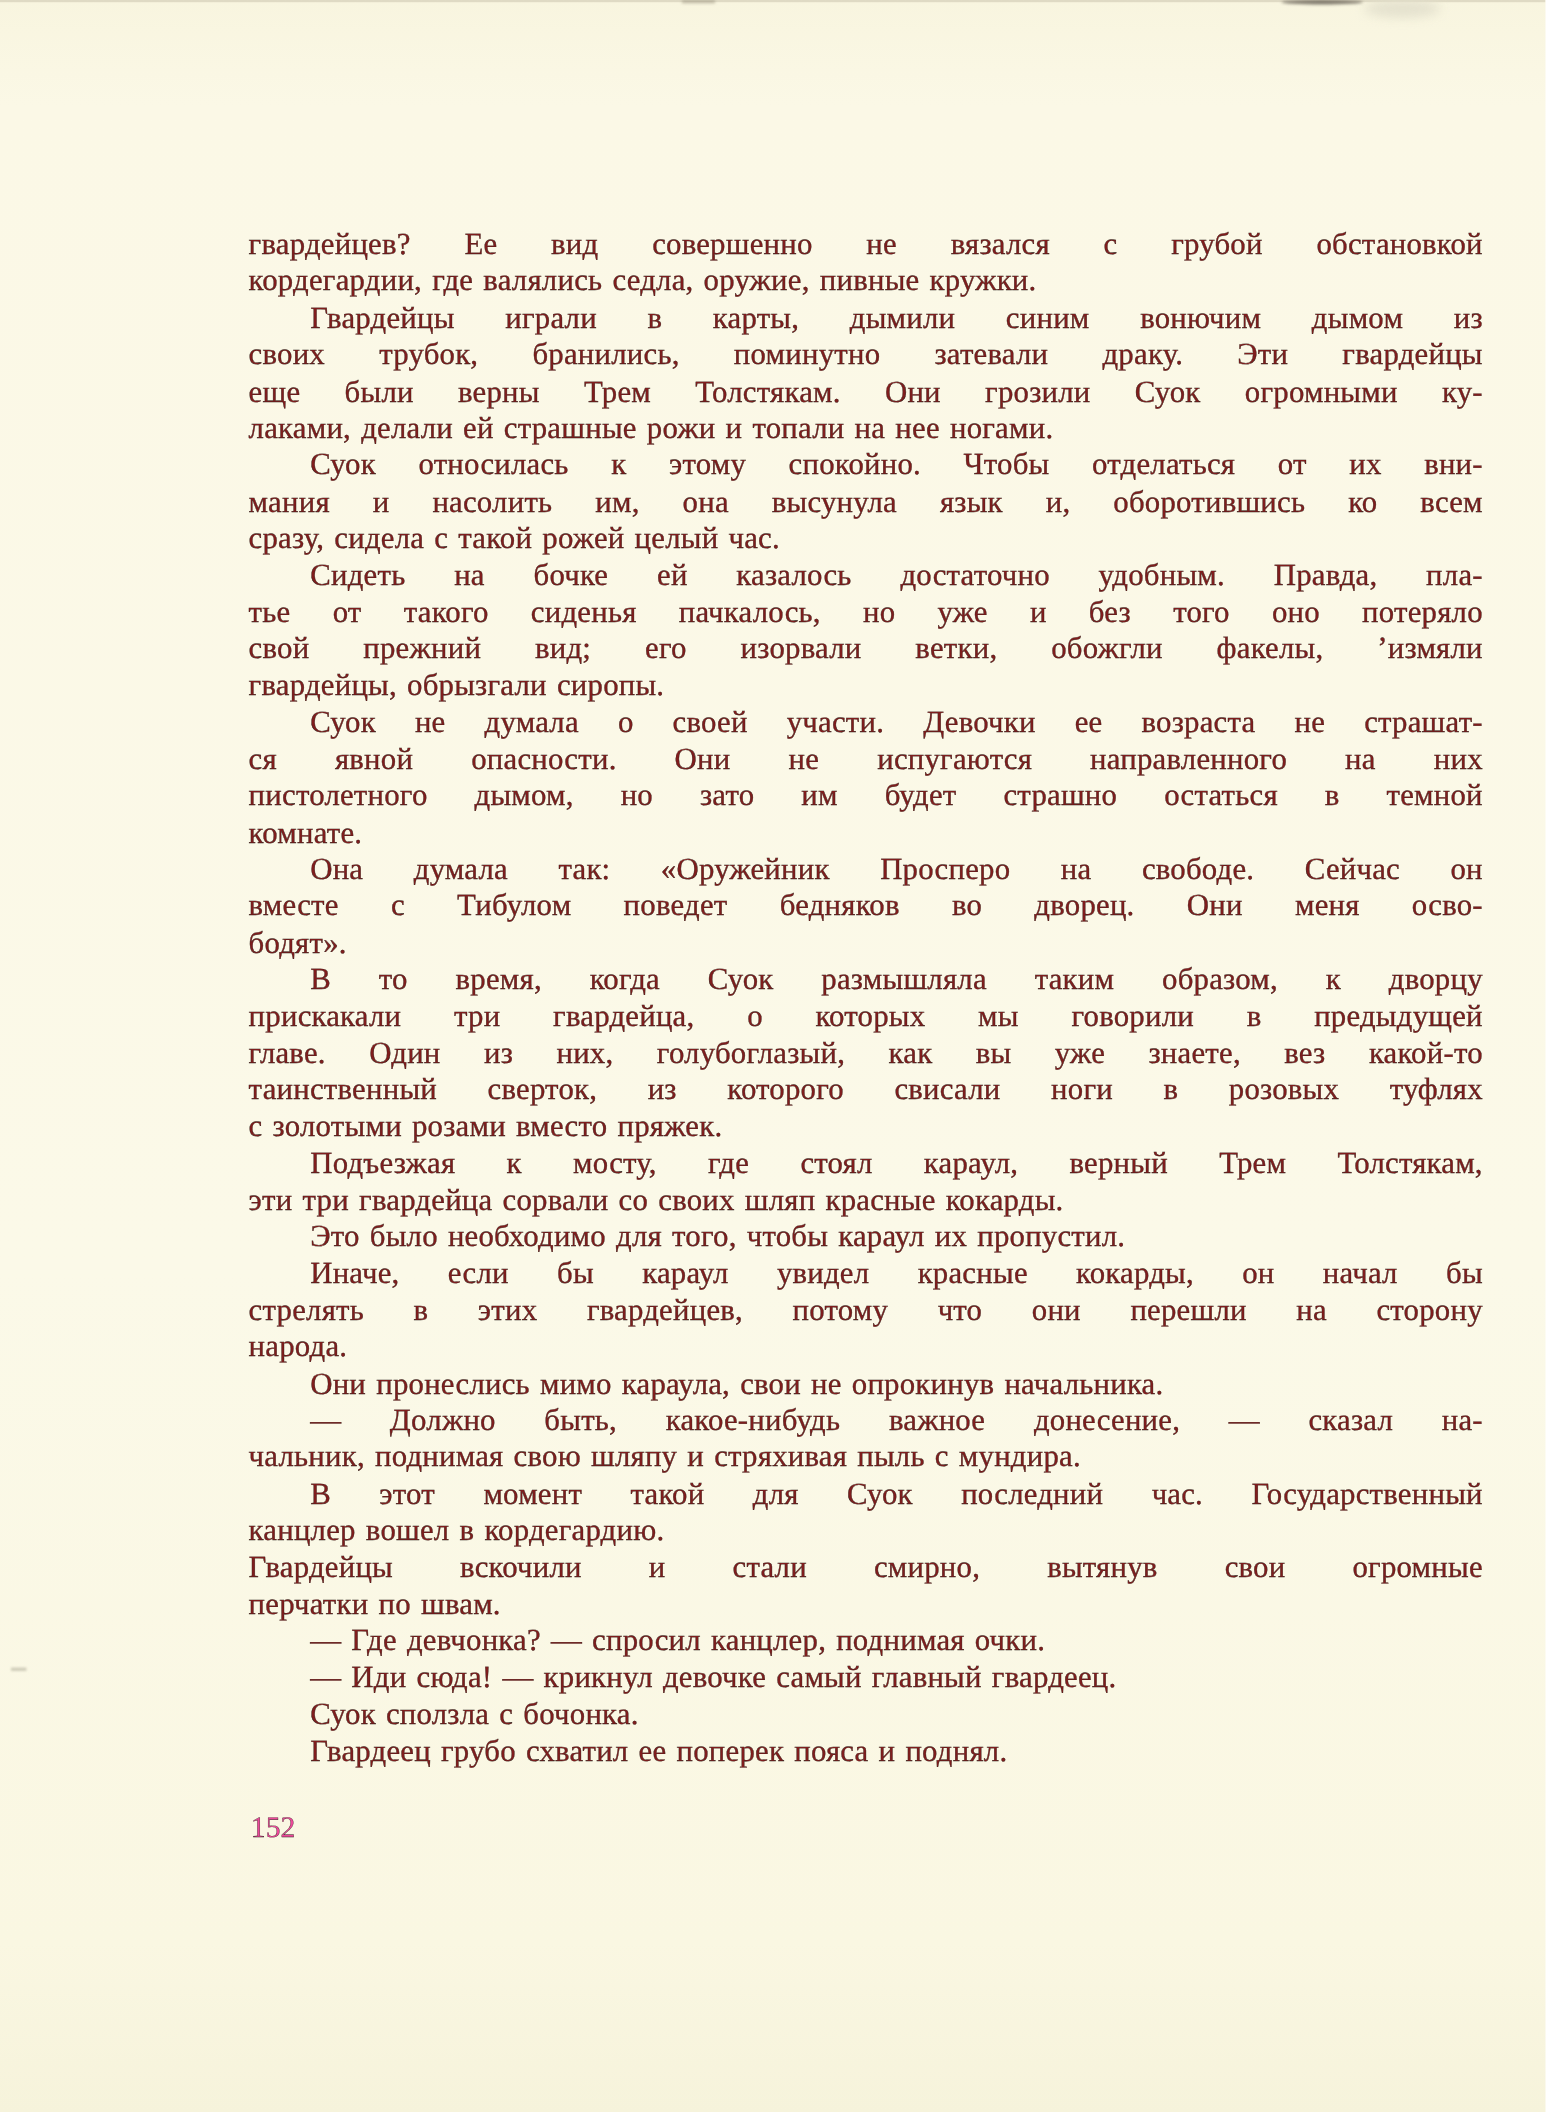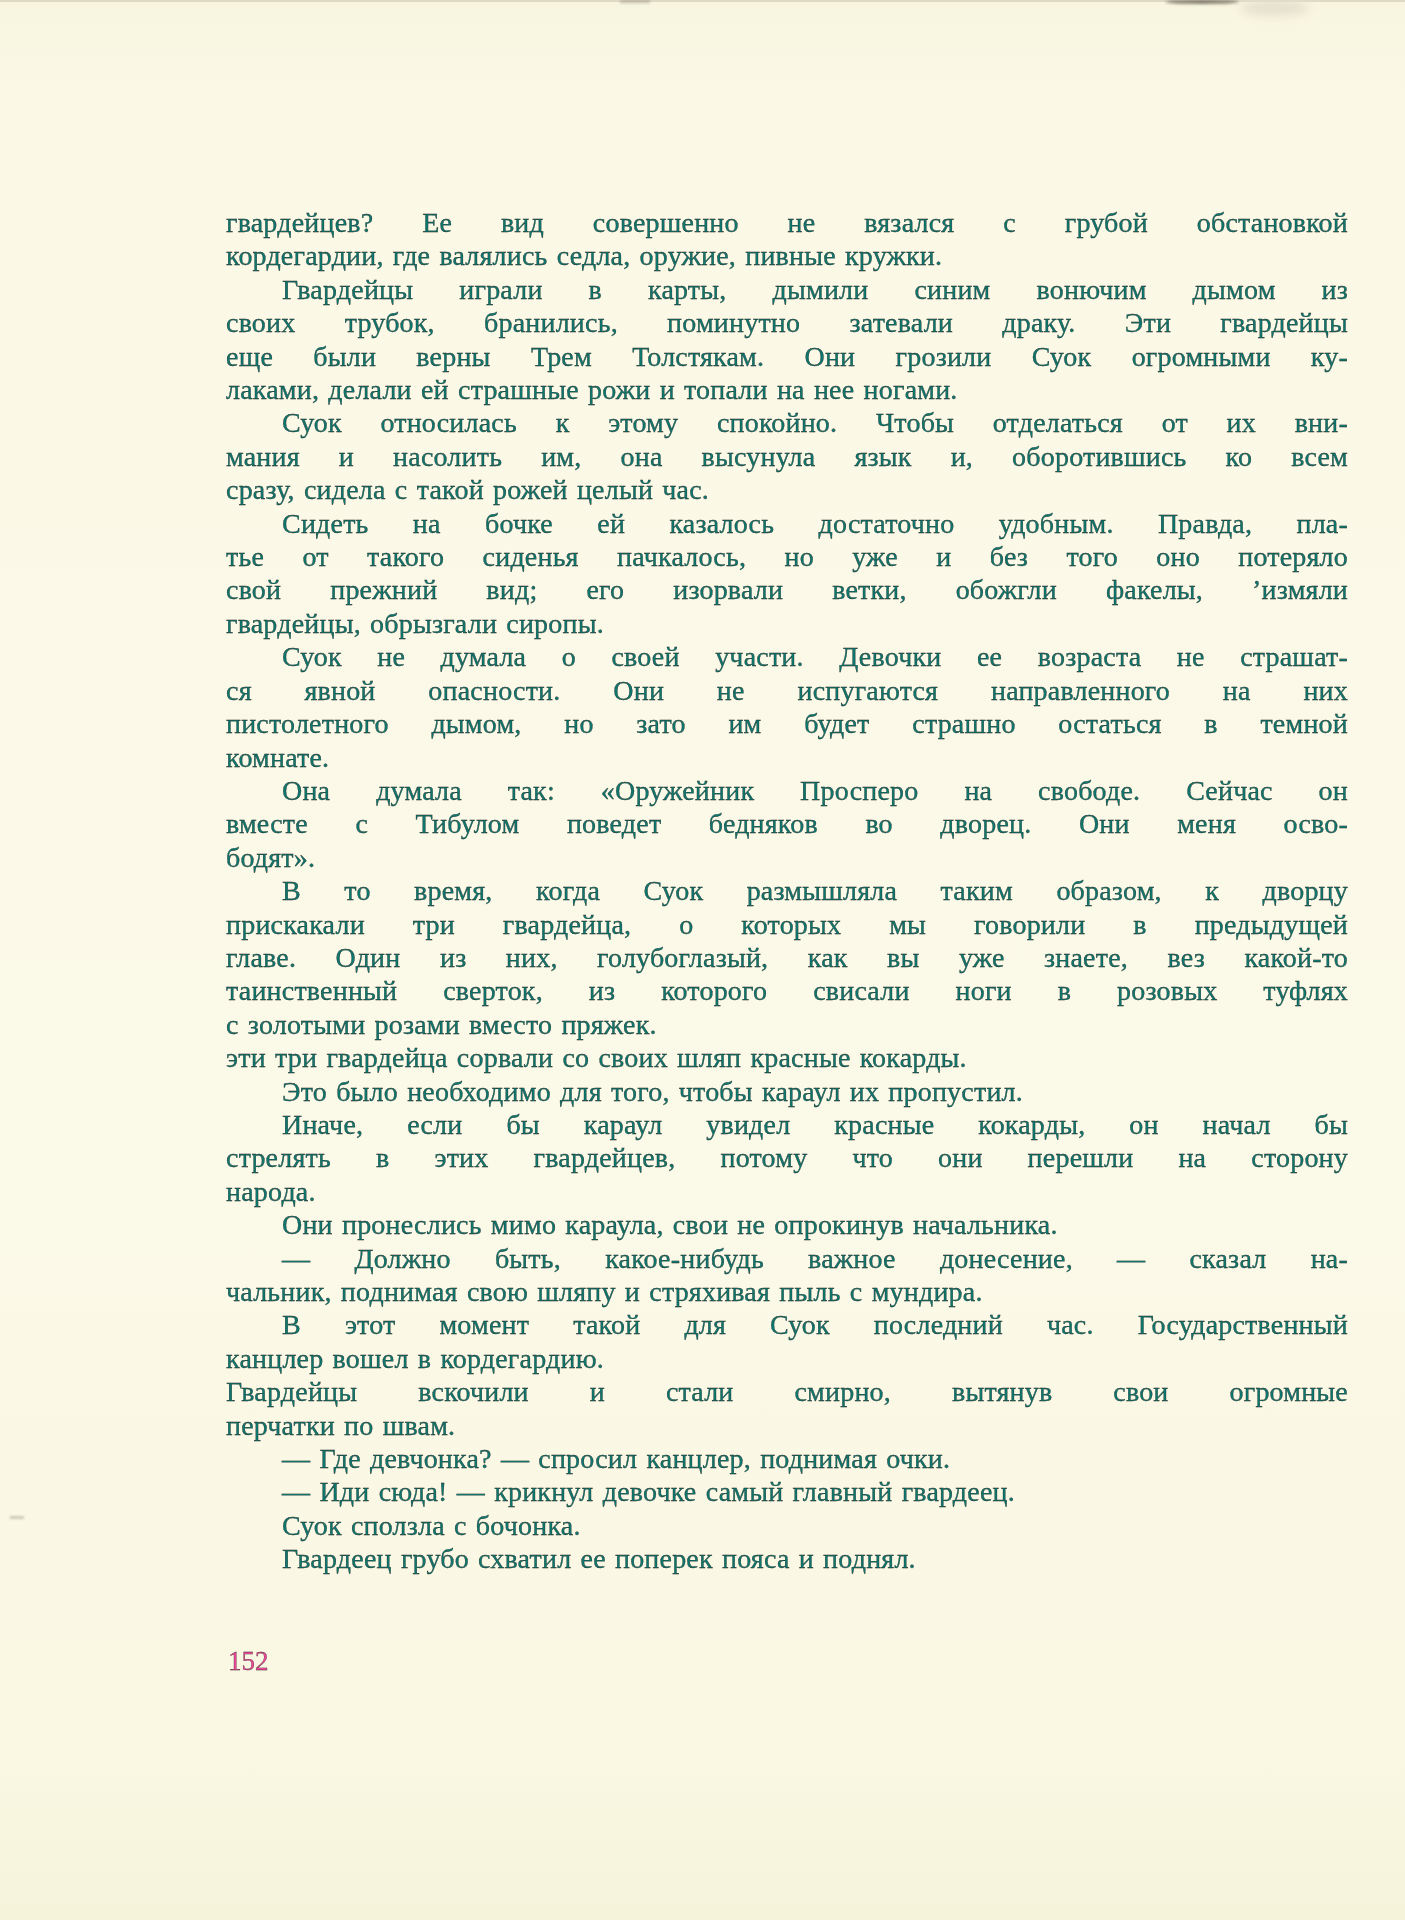--- a/index.html
+++ b/index.html
@@ -25,7 +25,7 @@
     width: 1122px;
     font-size: 28px;
     line-height: 33.4px;
-    color: #0f766e;
+    color: #7f1d1d;
     letter-spacing: 0.2px;
     word-spacing: 2px;
     -webkit-text-stroke: 0.3px #241f19;

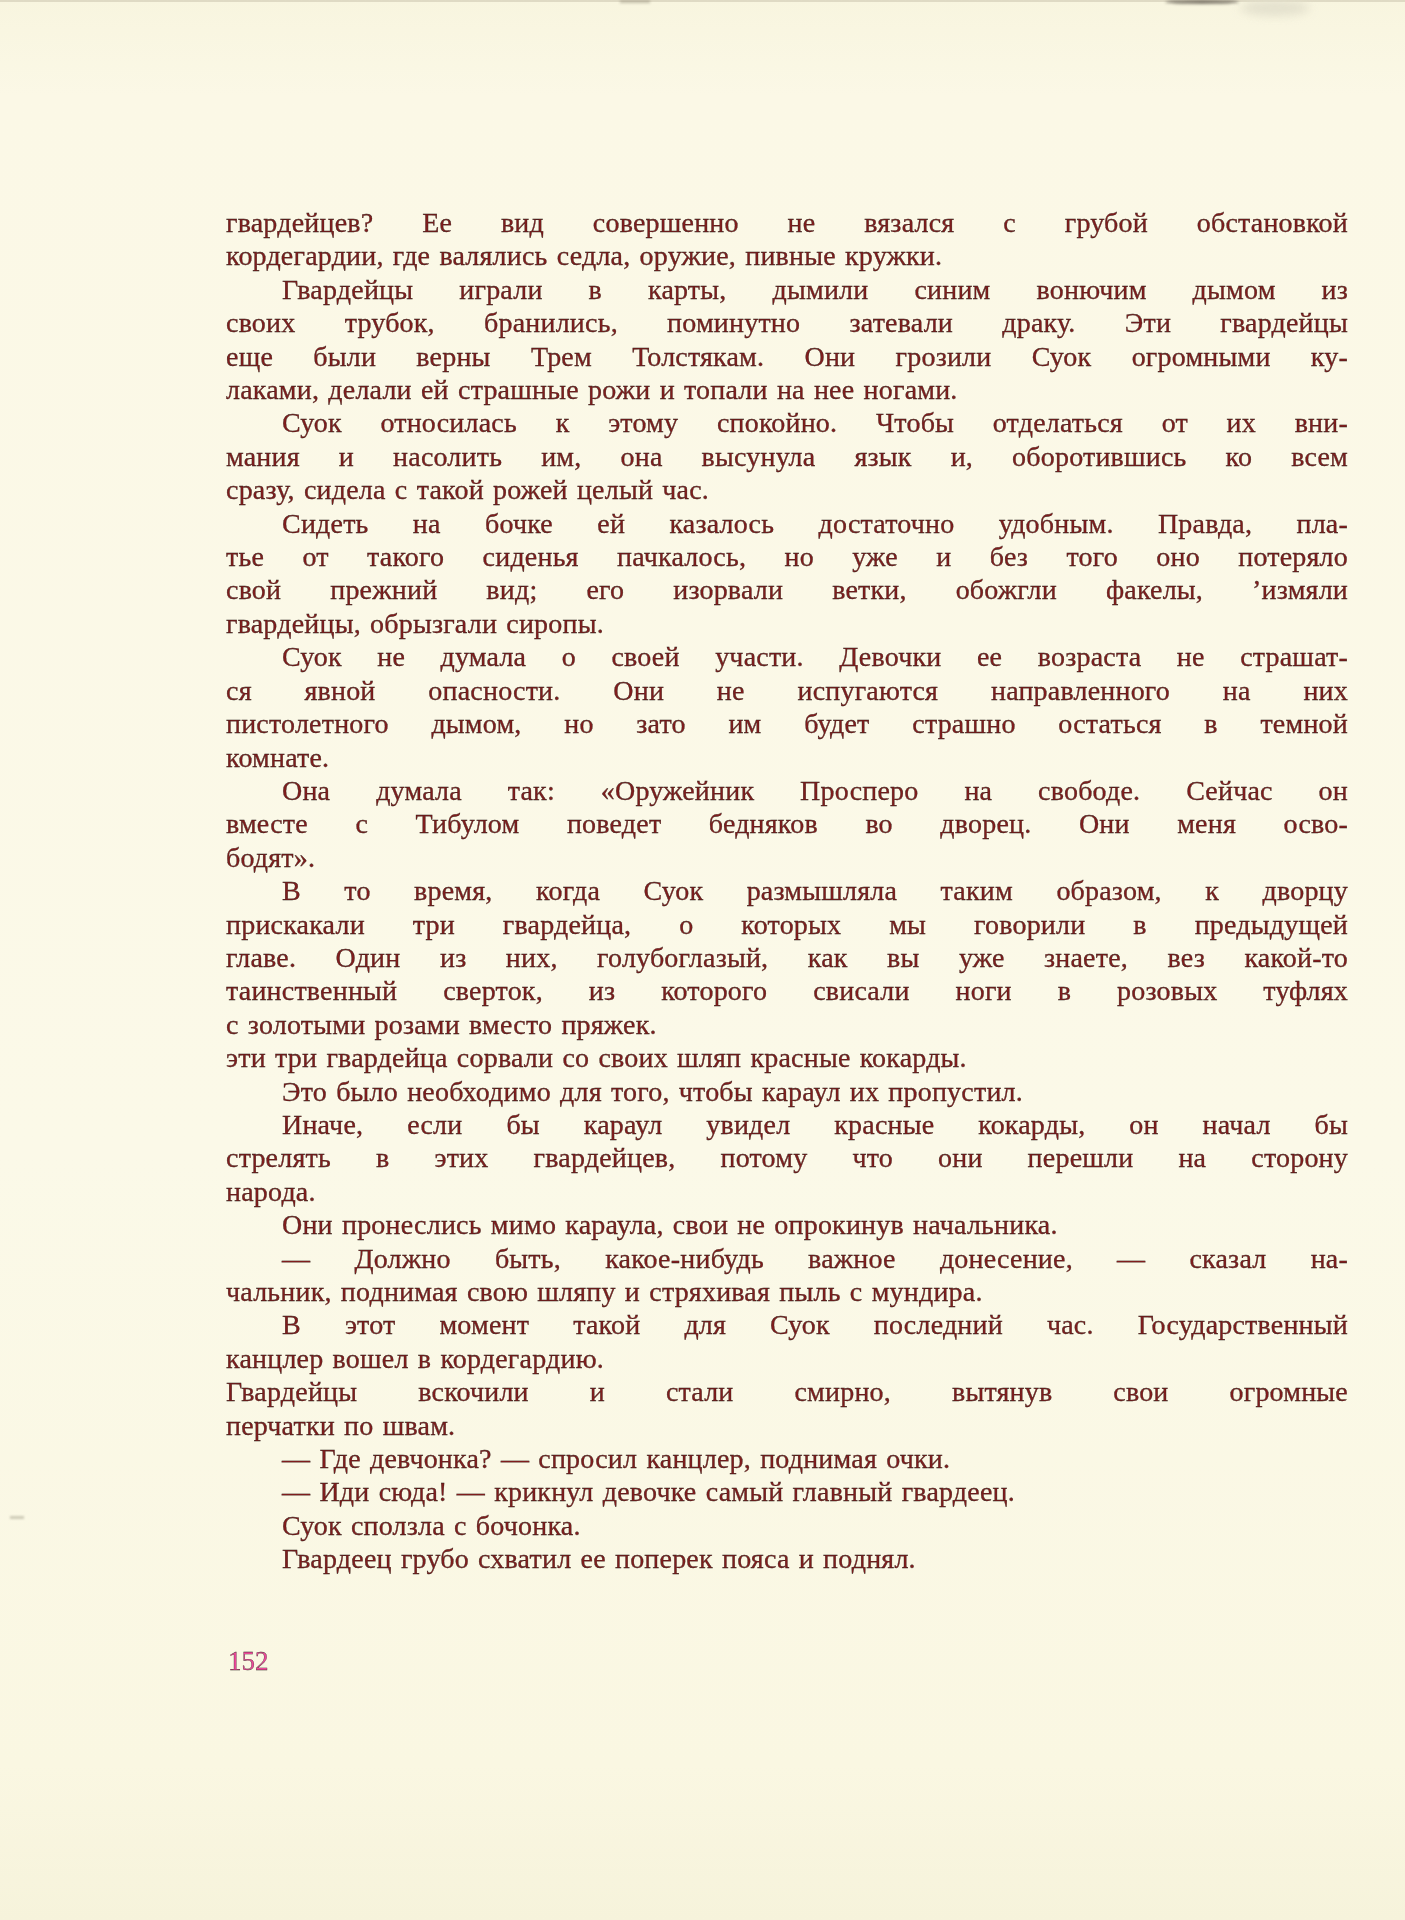--- a/index.html
+++ b/index.html
@@ -139,6 +139,7 @@
         <div class="line end">с золотыми розами вместо пряжек.</div>
       </div>
       <div class="para">
+        <div class="line indent">Подъезжая к мосту, где стоял караул, верный Трем Толстякам,</div>
         <div class="line end">эти три гвардейца сорвали со своих шляп красные кокарды.</div>
       </div>
       <div class="para">

